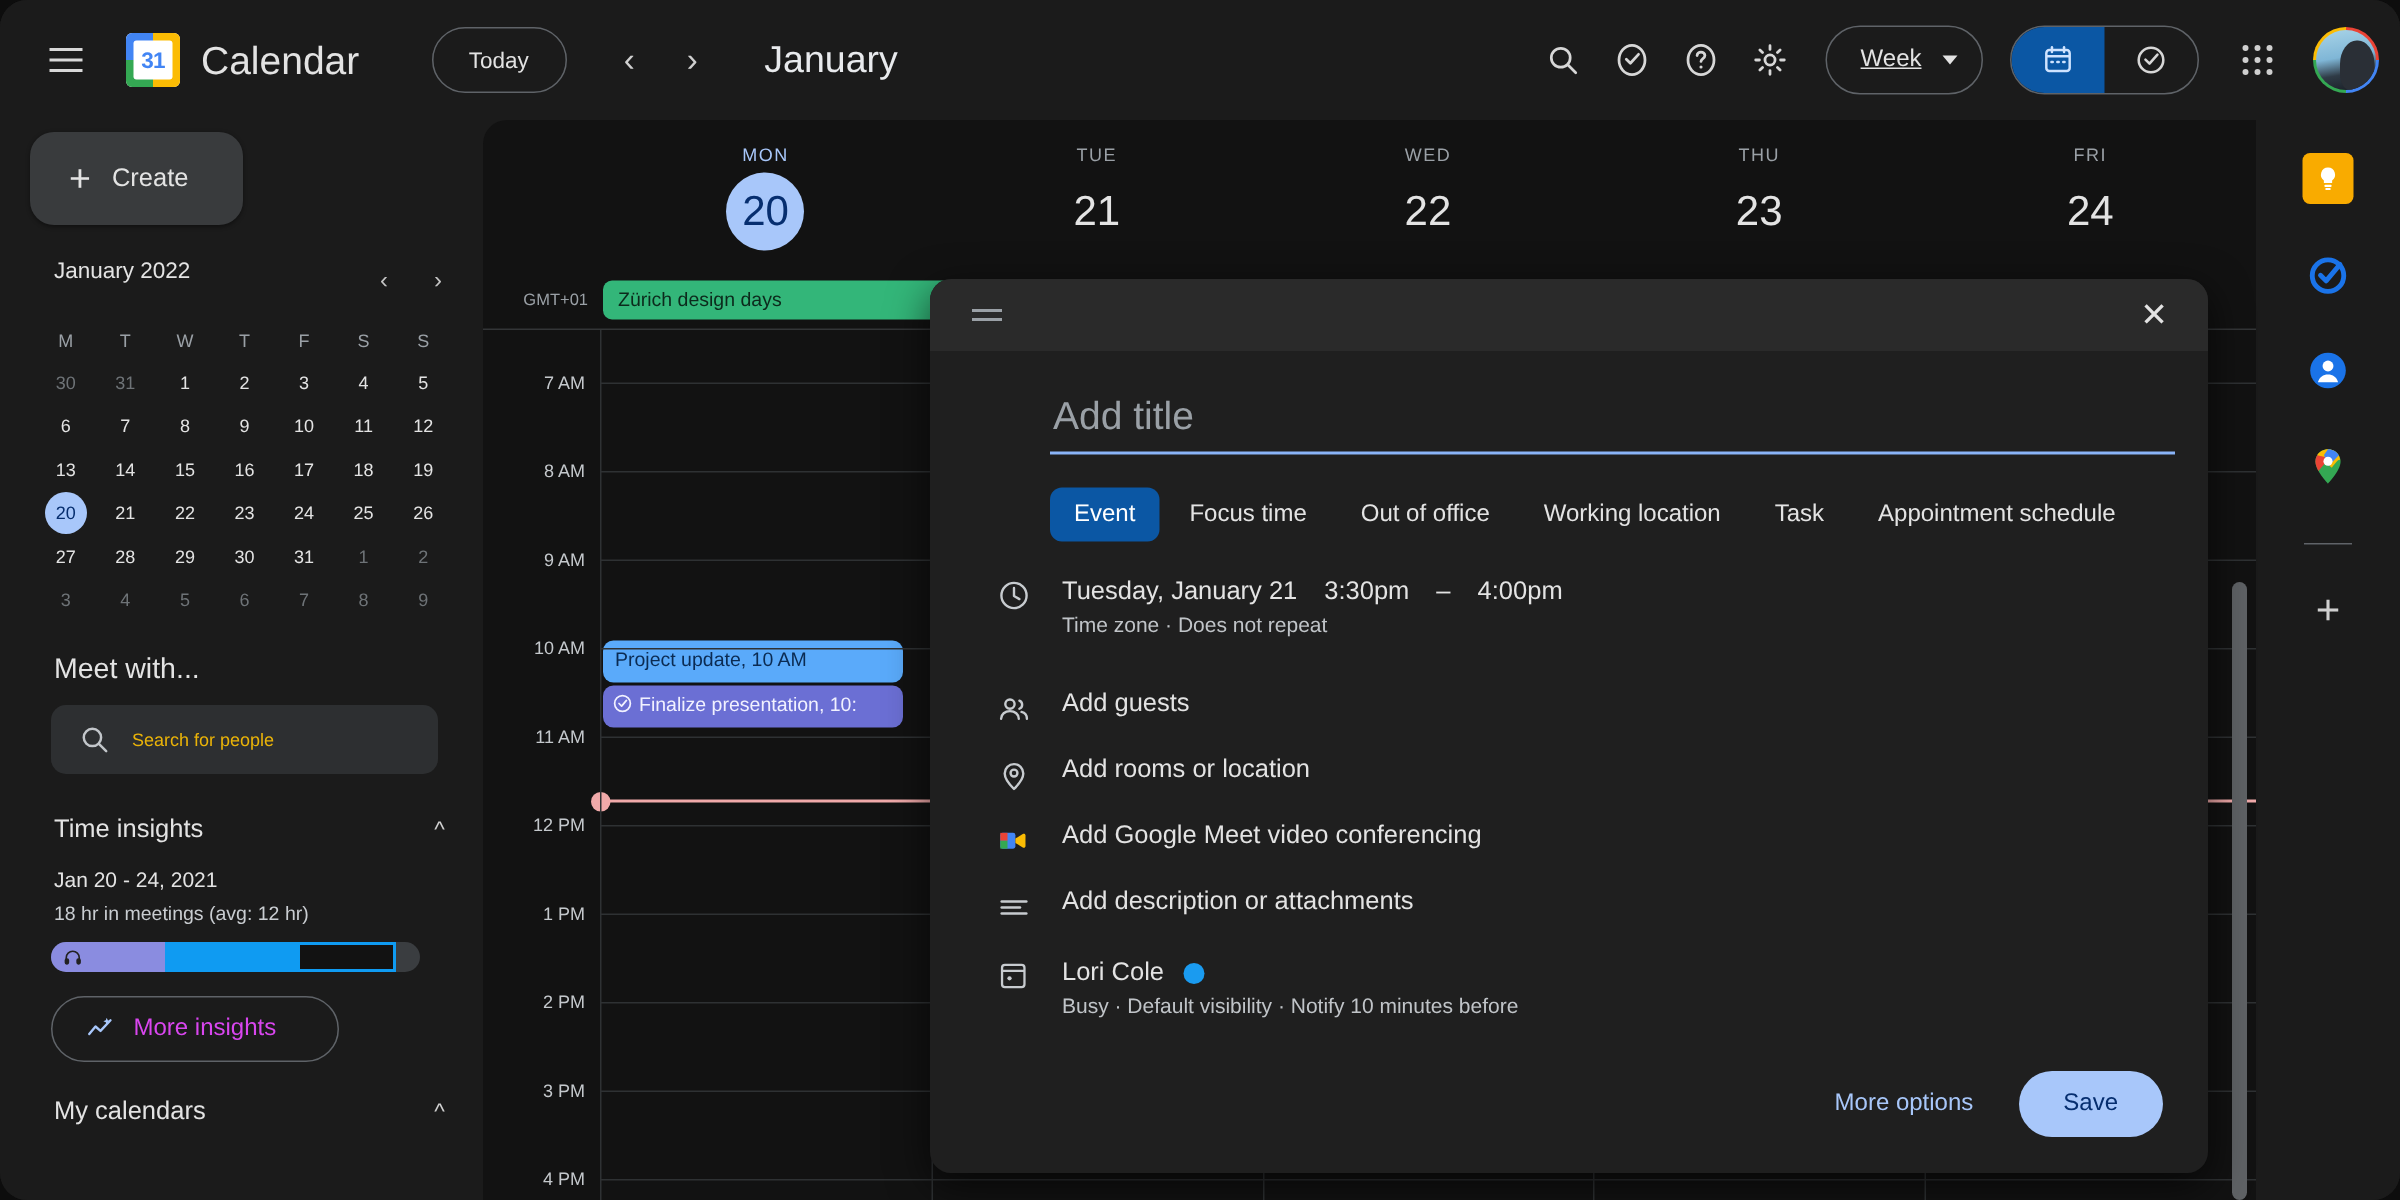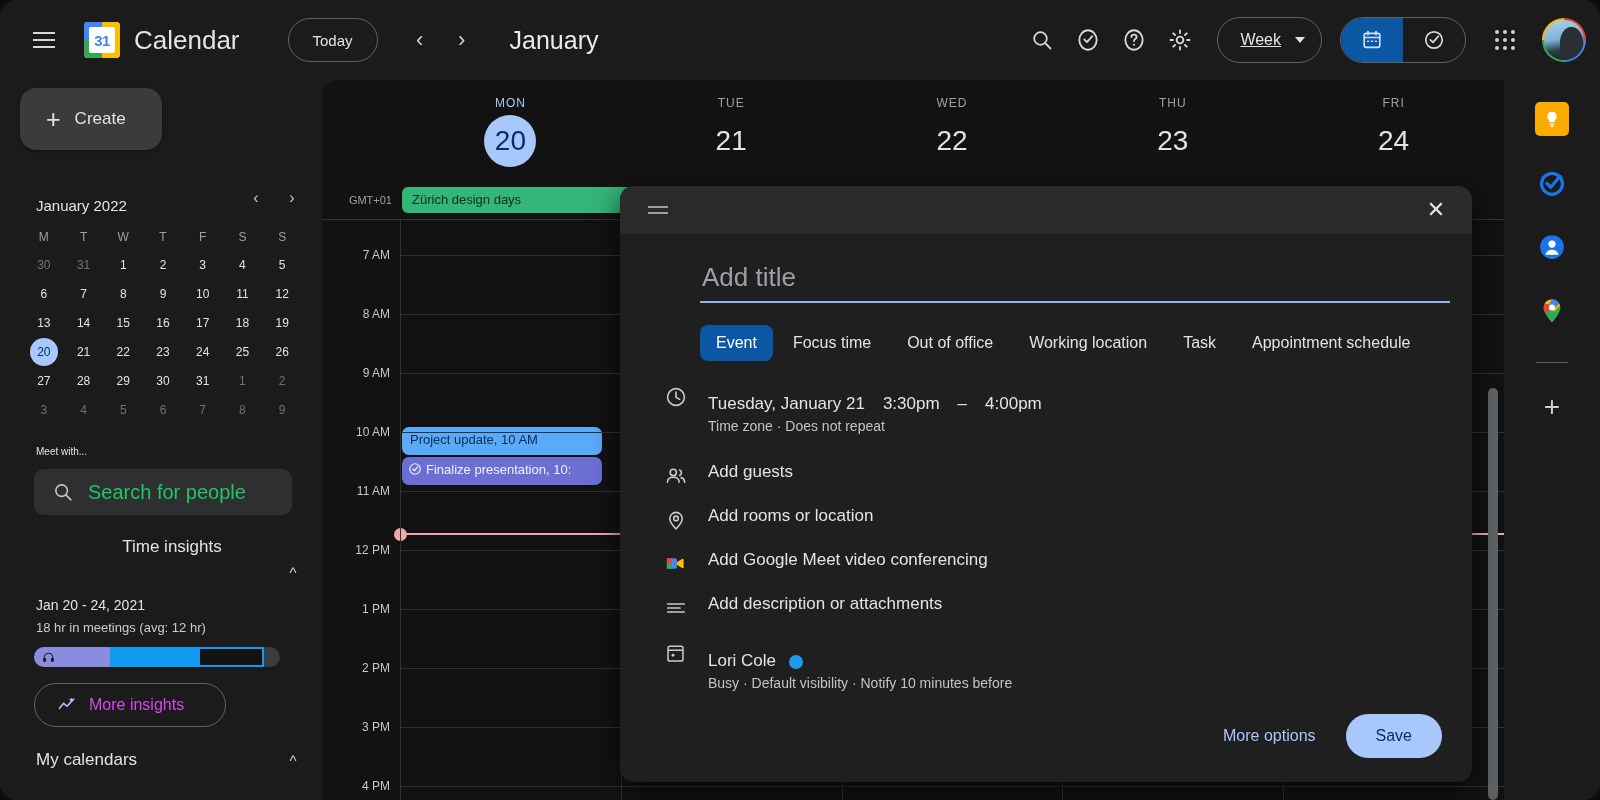--- a/index.html
+++ b/index.html
@@ -122,8 +122,8 @@
   .plus-ic { font-size: 25px; font-weight: 300; line-height: 1; color:#e3e3e3; }
 
   .mini-head {
-    display:flex;align-items:flex-end;
-    margin: 32px 14px 0 36px;
+    display:flex;align-items:flex-start;
+    margin: 22px 14px 0 36px;
   }
   .mini-title { font-size:15px;color:#e3e3e3; }
   .mini-navs { margin-left:auto; display:flex; gap:4px; }

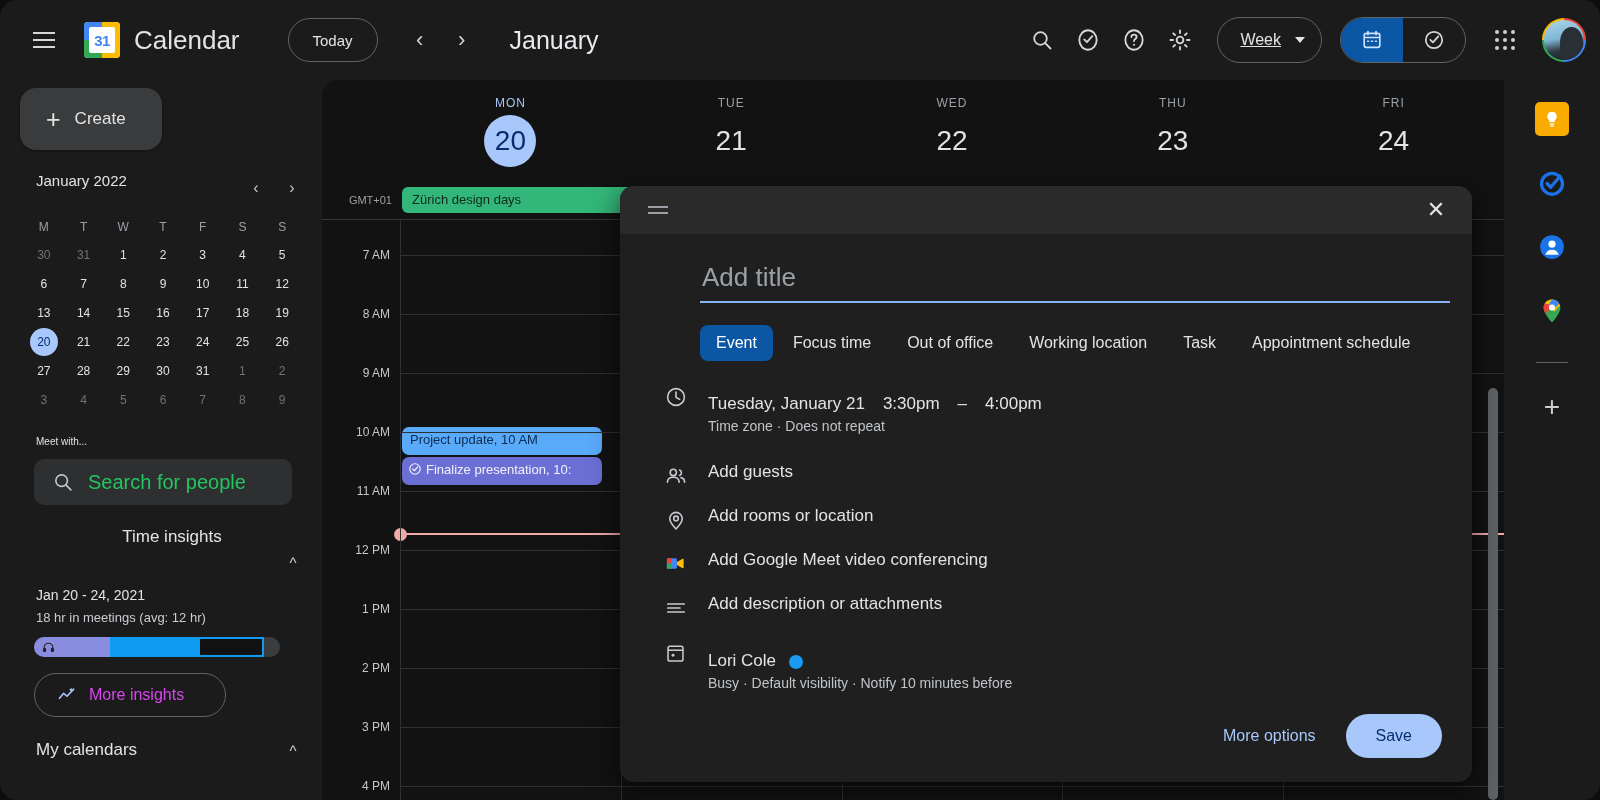--- a/index.html
+++ b/index.html
@@ -299,7 +299,7 @@
     width: 44px; flex:0 0 44px; margin-left: -36px;
     display:flex; justify-content:flex-start; padding-top: 2px; color:#c7cbcf;
   }
-  .row-txt { padding-top: 1px; margin-top: 10px; }
+  .row-txt { padding-top: 1px; }
   .row-main { font-size: 17px; color: #e3e3e3; }
   .row-sub { font-size: 14px; color: #c0c4c8; margin-top: 4px; }
   .row-link { font-size: 17px; color:#e3e3e3; cursor:pointer; }

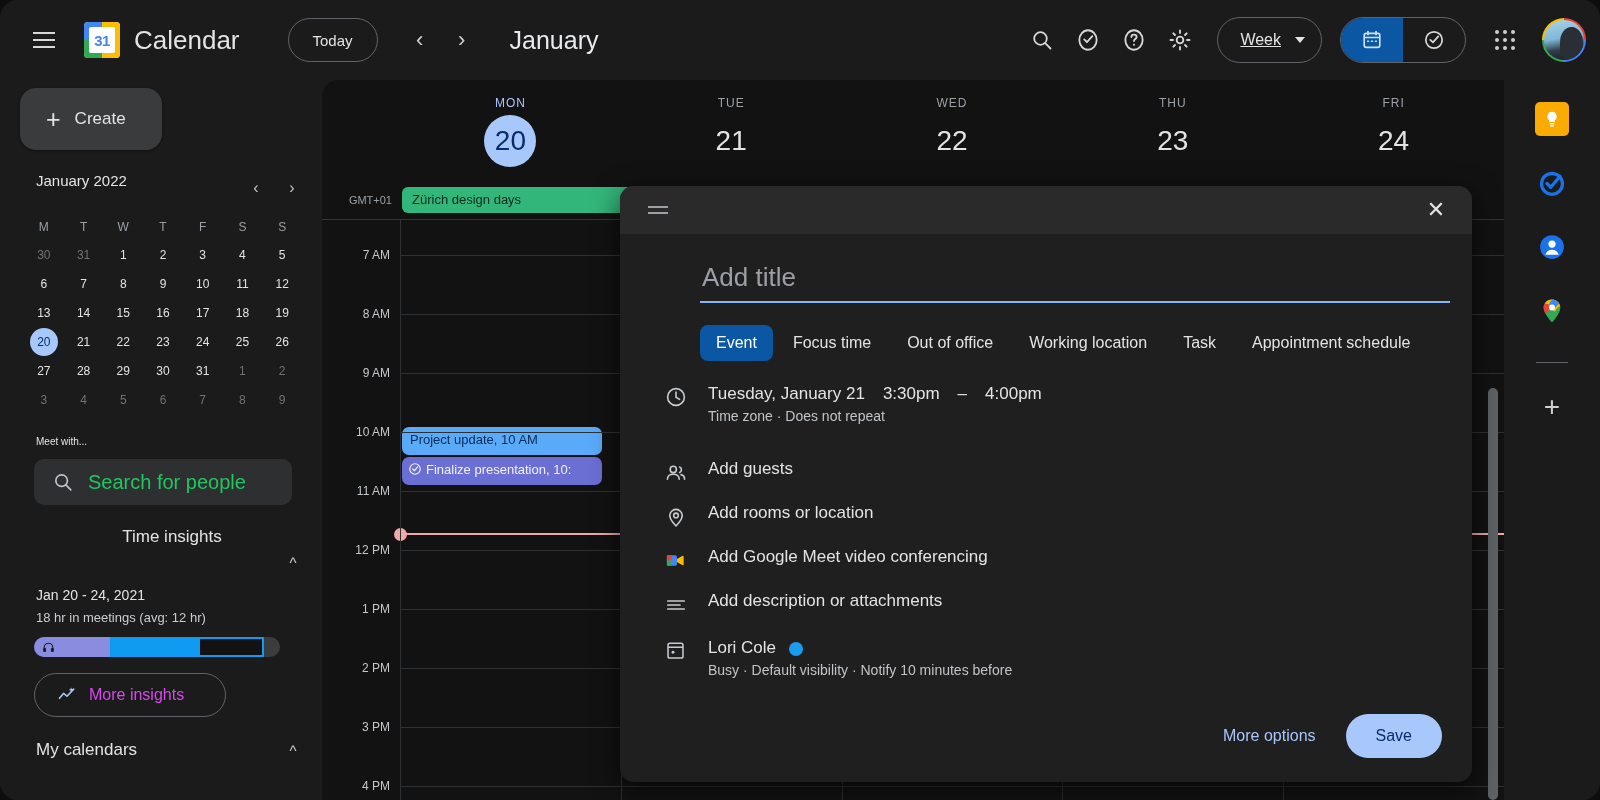--- a/index.html
+++ b/index.html
@@ -146,7 +146,7 @@
   .dcell.out { color: #6e7377; }
   .dcell.sel { background: #a8c7fa; color:#062e6f; font-weight:500; }
 
-  .meetwith { margin: 22px 0 0 36px; font-size: 10px; color: #e3e3e3; }
+  .meetwith { margin: 22px 0 0 36px; font-size: 19px; color: #e3e3e3; }
   .searchbox {
     margin: 12px 0 0 34px; width: 258px; height: 46px;
     background: #2d2f31; border-radius: 10px;

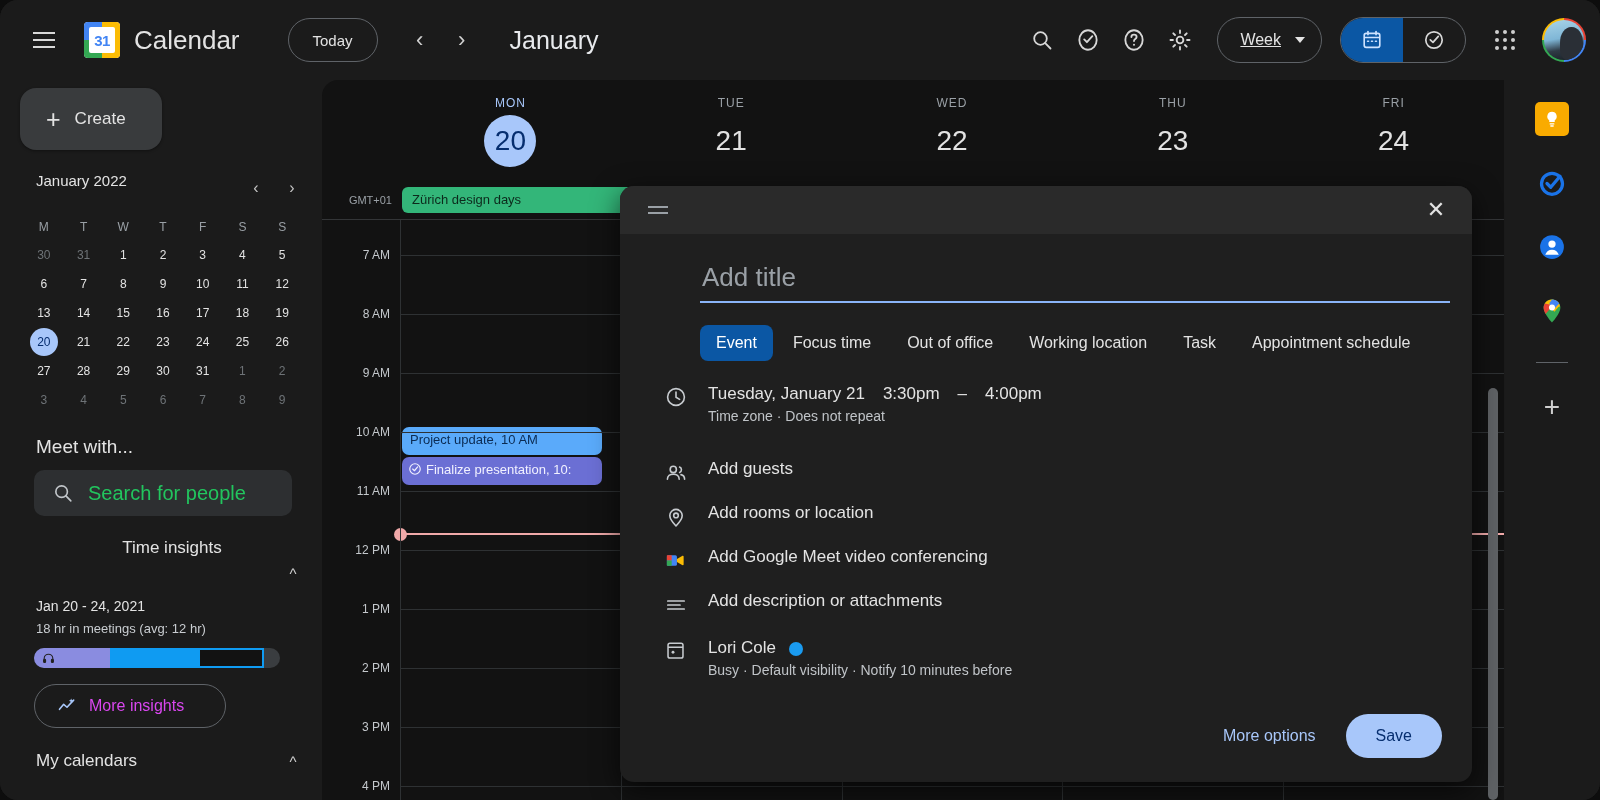--- a/index.html
+++ b/index.html
@@ -153,7 +153,7 @@
     display:flex; align-items:center; padding-left: 18px; gap: 14px;
     cursor:text;
   }
-  .searchbox .ph { color: #22c55e; font-size: 20px; }
+  .searchbox .ph { color: #eab308; font-size: 12px; }
 
   .section-head {
     margin: 22px 14px 0 36px; display:flex; align-items:center;flex-direction:column;

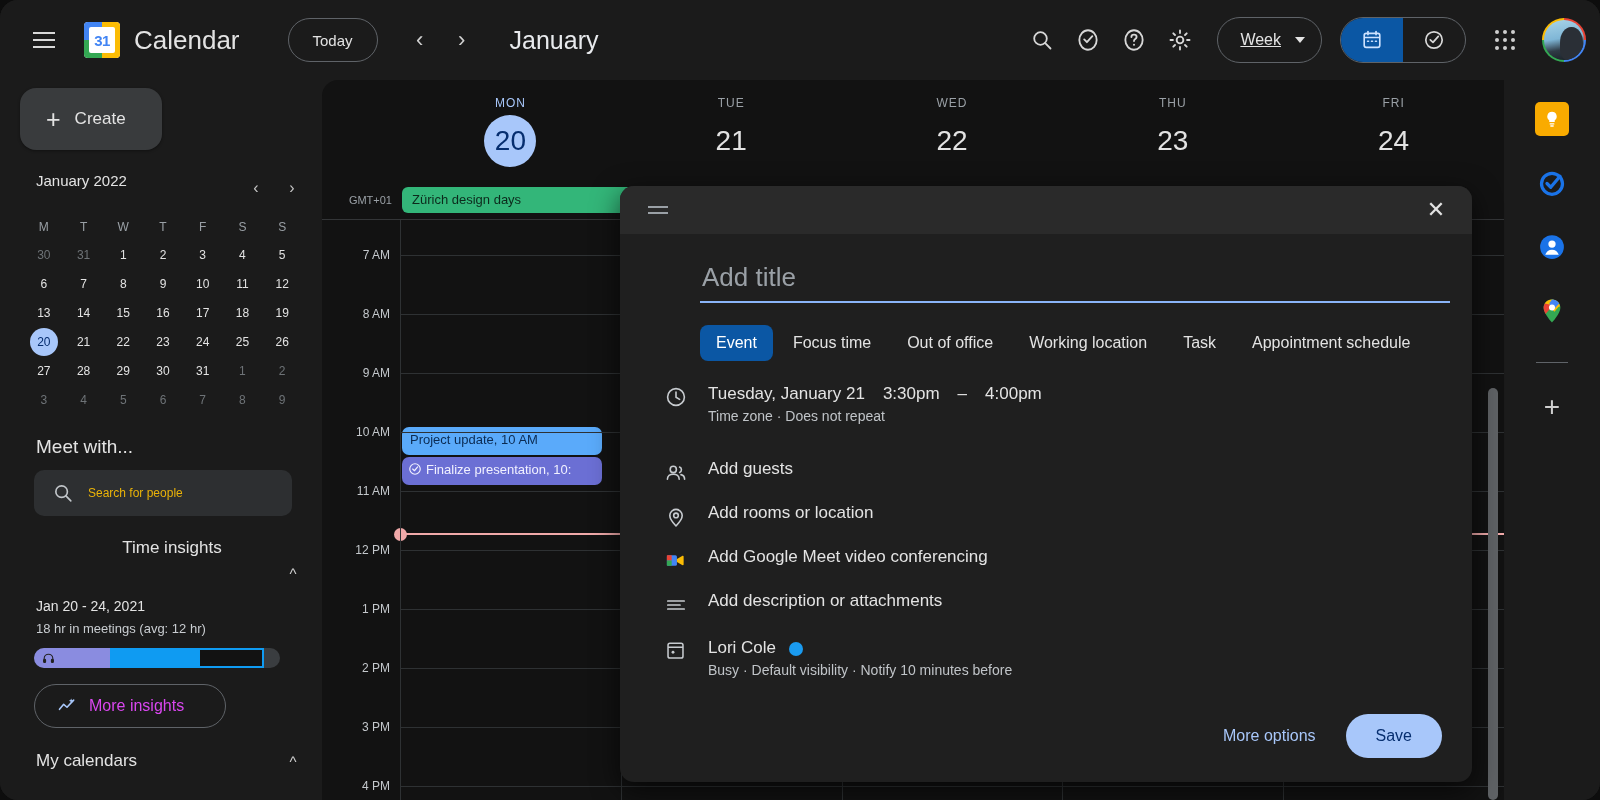--- a/index.html
+++ b/index.html
@@ -156,7 +156,7 @@
   .searchbox .ph { color: #eab308; font-size: 12px; }
 
   .section-head {
-    margin: 22px 14px 0 36px; display:flex; align-items:center;flex-direction:column;
+    margin: 22px 14px 0 36px; display:flex; align-items:center;
   }
   .section-head .t { font-size: 17px; color:#e3e3e3; }
   .chev-up { margin-left:auto; color:#cfcfcf; font-size: 15px; width:30px;height:30px;display:flex;align-items:center;justify-content:center;cursor:pointer;}

